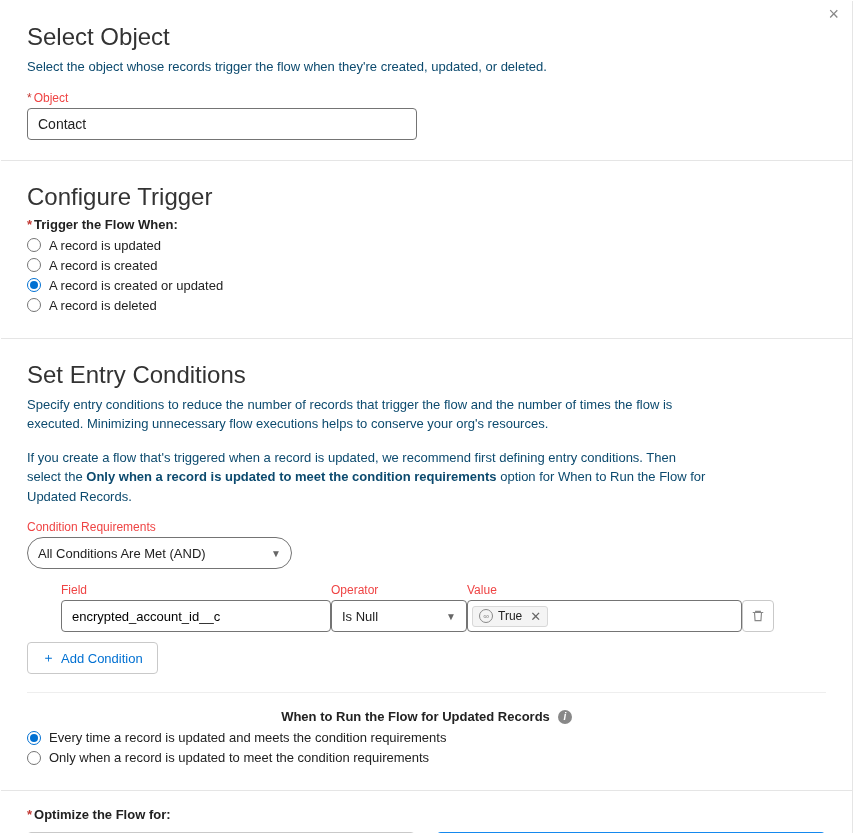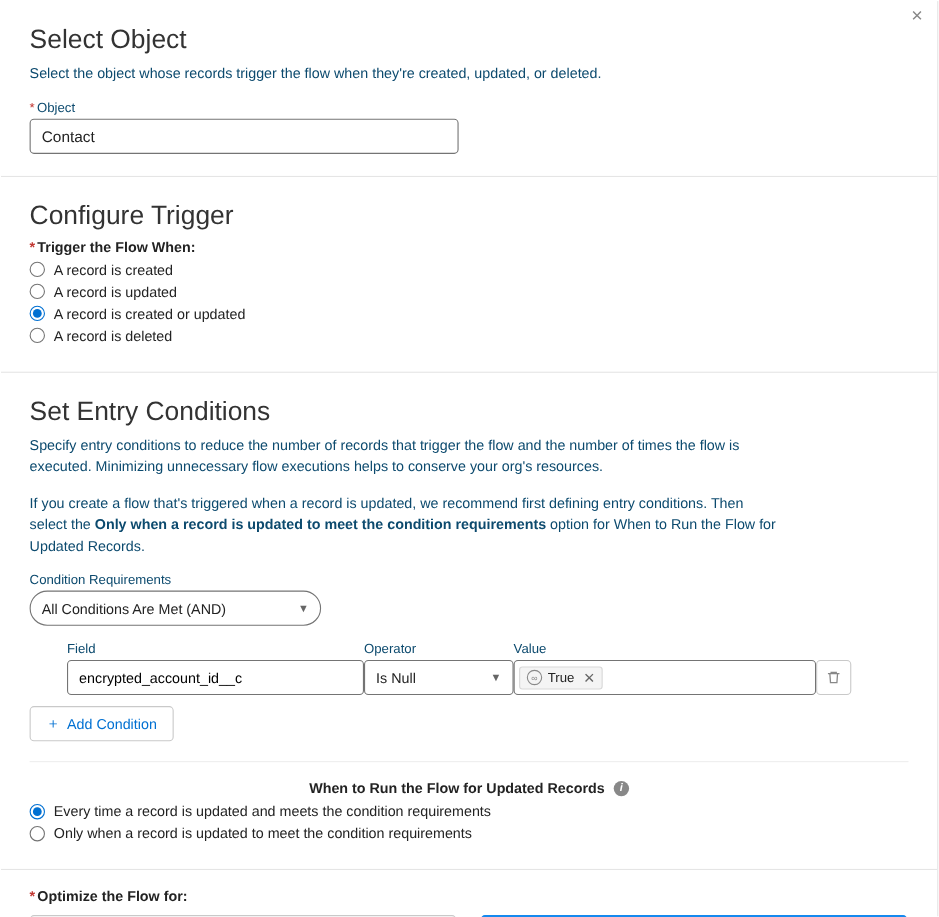--- a/index.html
+++ b/index.html
@@ -58,7 +58,7 @@
   .label {
     display: block;
     font-size: 12px;
-    color: #0c4a6e;
+    color: #ef4444;
     margin-bottom: 3px;
   }
   .req::before {

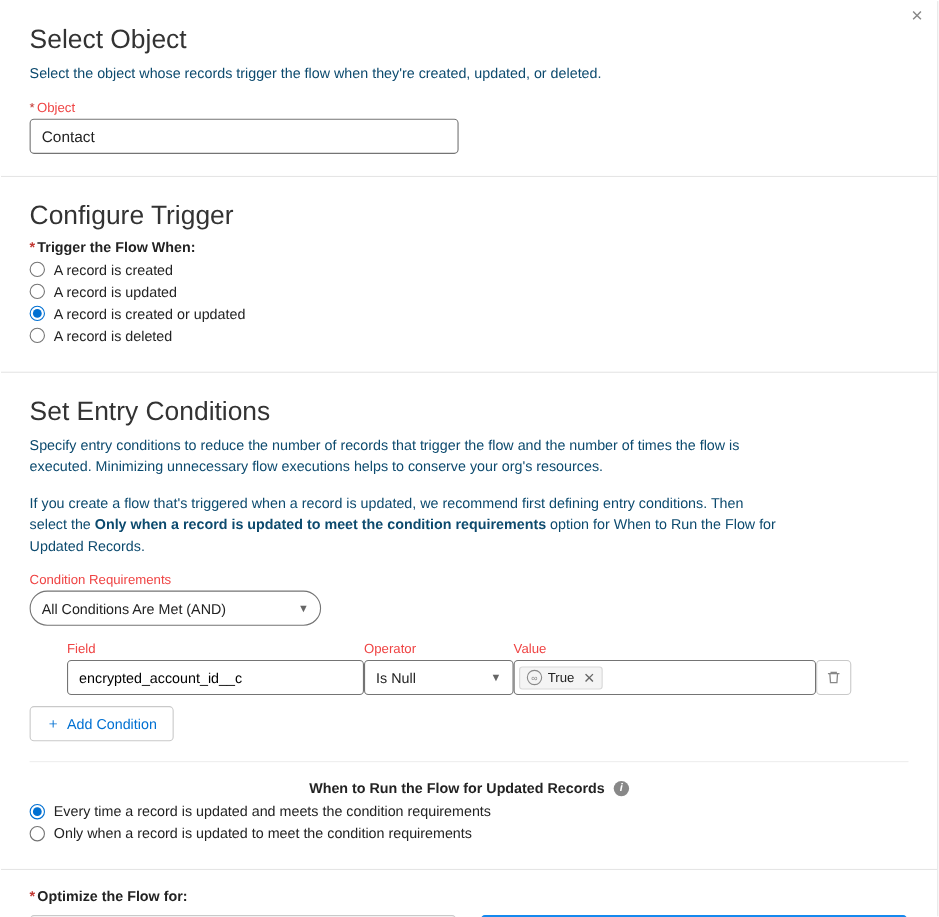--- a/index.html
+++ b/index.html
@@ -236,13 +236,13 @@
           <span class="radio">
               <span class="dot"></span>
             </span>
+          <span>A record is updated</span>
+        </div>
+        <div class="radio-row">
+          <span class="radio">
+              <span class="dot"></span>
+            </span>
           <span>A record is created</span>
-        </div>
-        <div class="radio-row">
-          <span class="radio">
-              <span class="dot"></span>
-            </span>
-          <span>A record is updated</span>
         </div>
         <div class="radio-row">
           <span class="radio sel">

